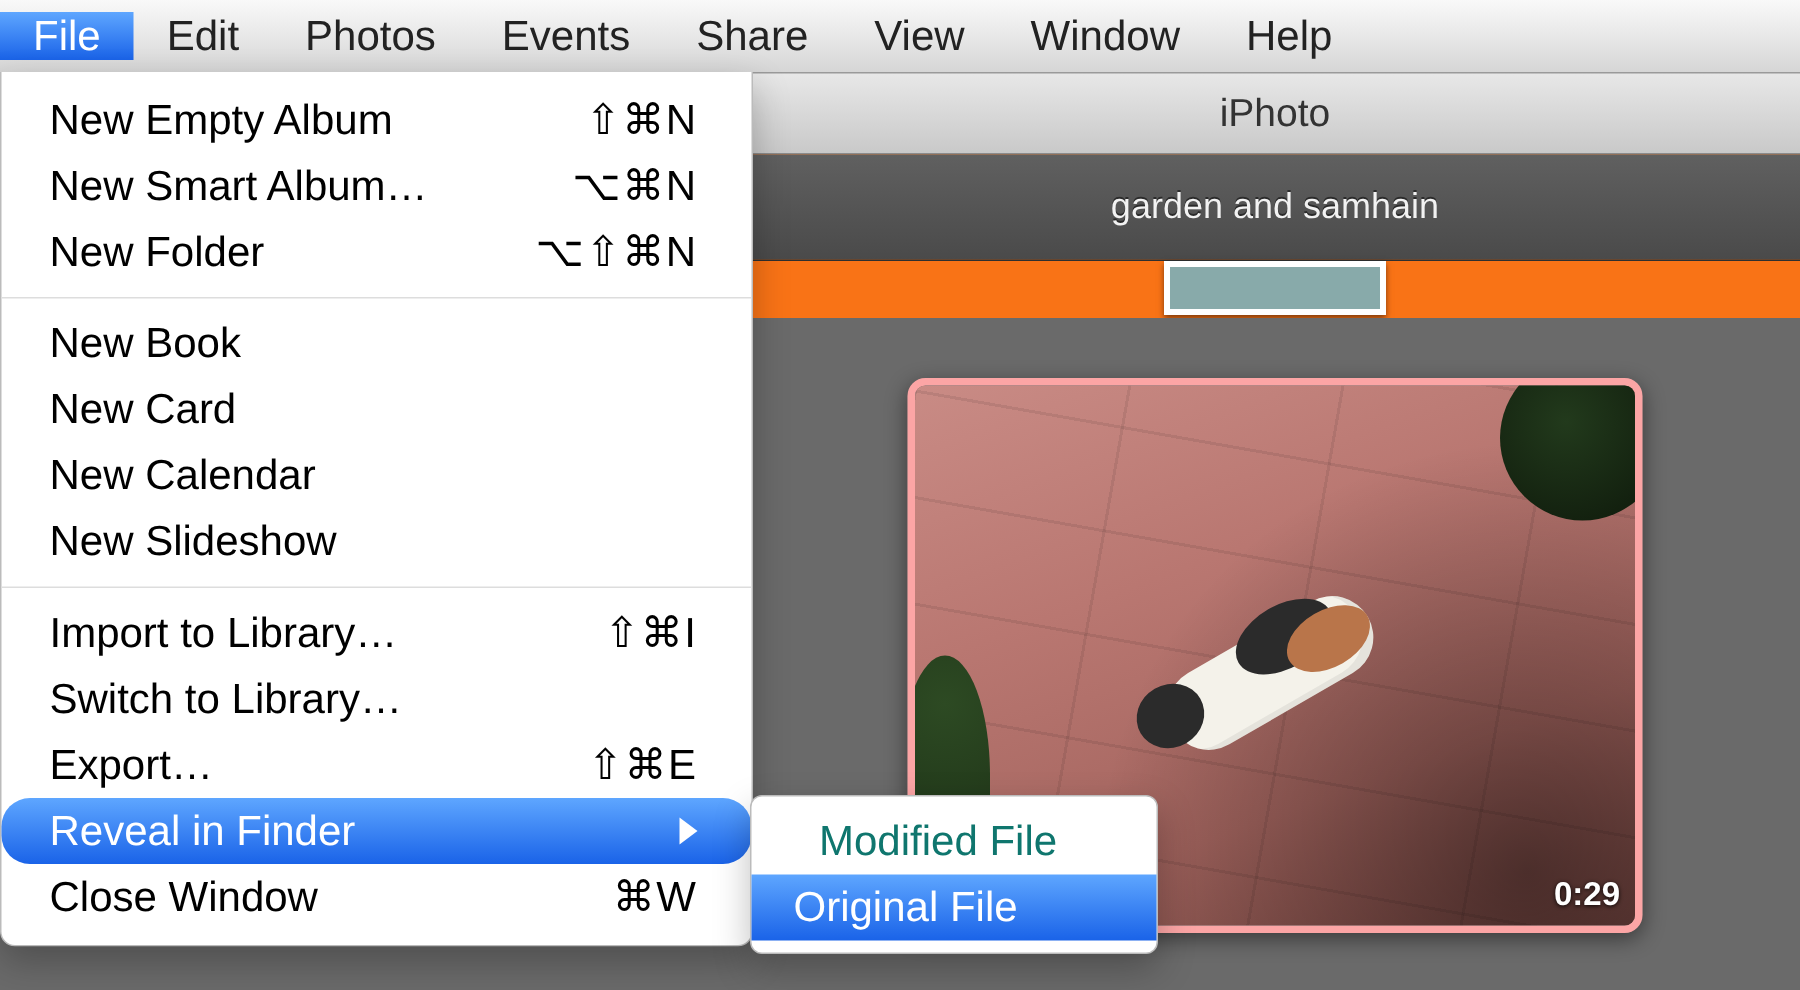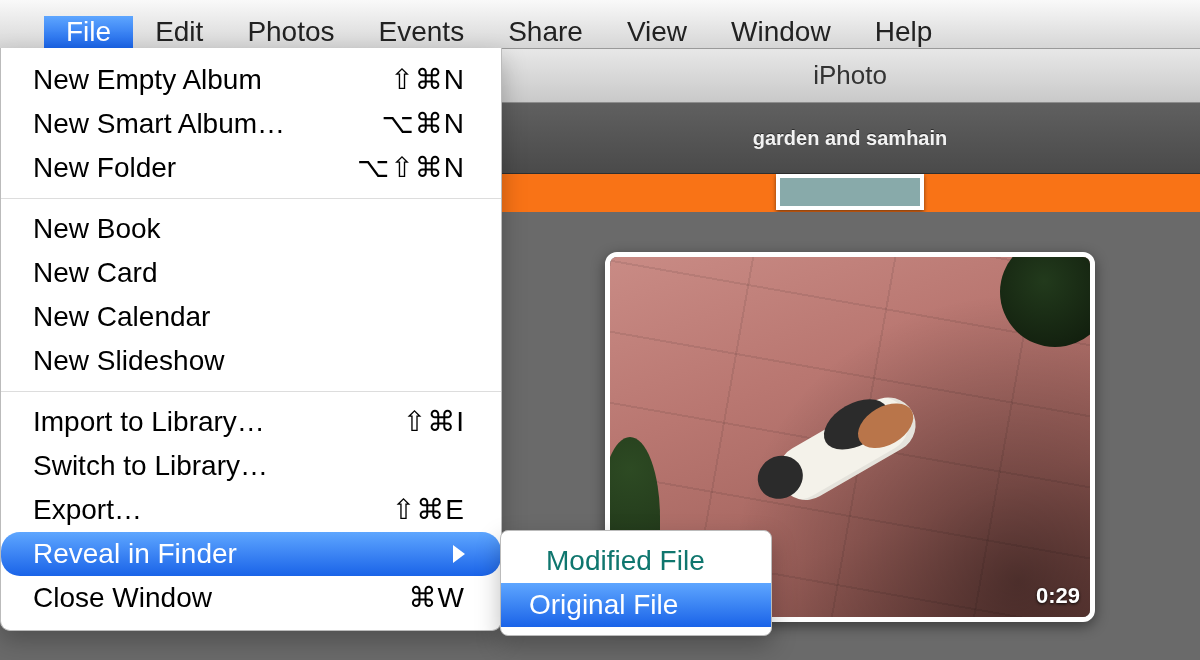--- a/index.html
+++ b/index.html
@@ -19,9 +19,8 @@
     background: linear-gradient(#f9f9f9, #d6d6d6);
     border-bottom: 1px solid #9a9a9a;
     display: flex;
-    align-items: flex-end;
+    align-items: center;
     z-index: 10;
-    padding-left: 44px;
   }
   .menubar .mitem {
     display: flex;

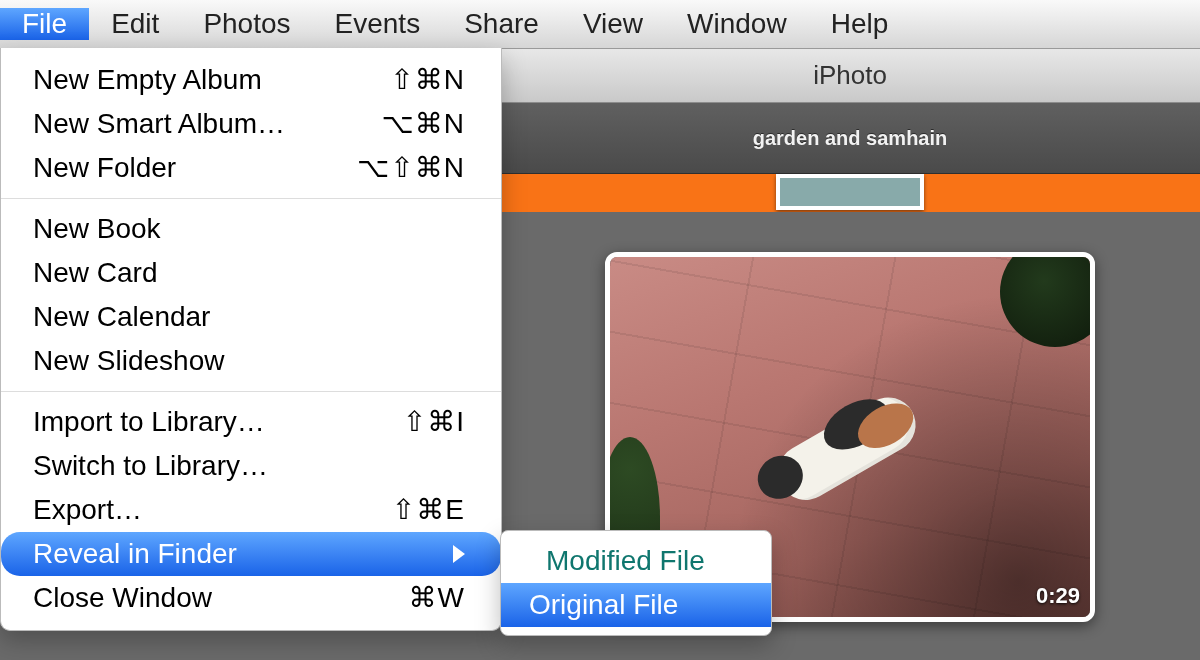--- a/index.html
+++ b/index.html
@@ -128,8 +128,8 @@
     display: flex;
     align-items: center;
     justify-content: center;
-    font-size: 20px;
-    font-weight: bold;
+    font-size: 24px;
+    font-weight: normal;
     color: #f2f2f2;
     text-shadow: 0 -1px 0 rgba(0,0,0,0.5);
   }

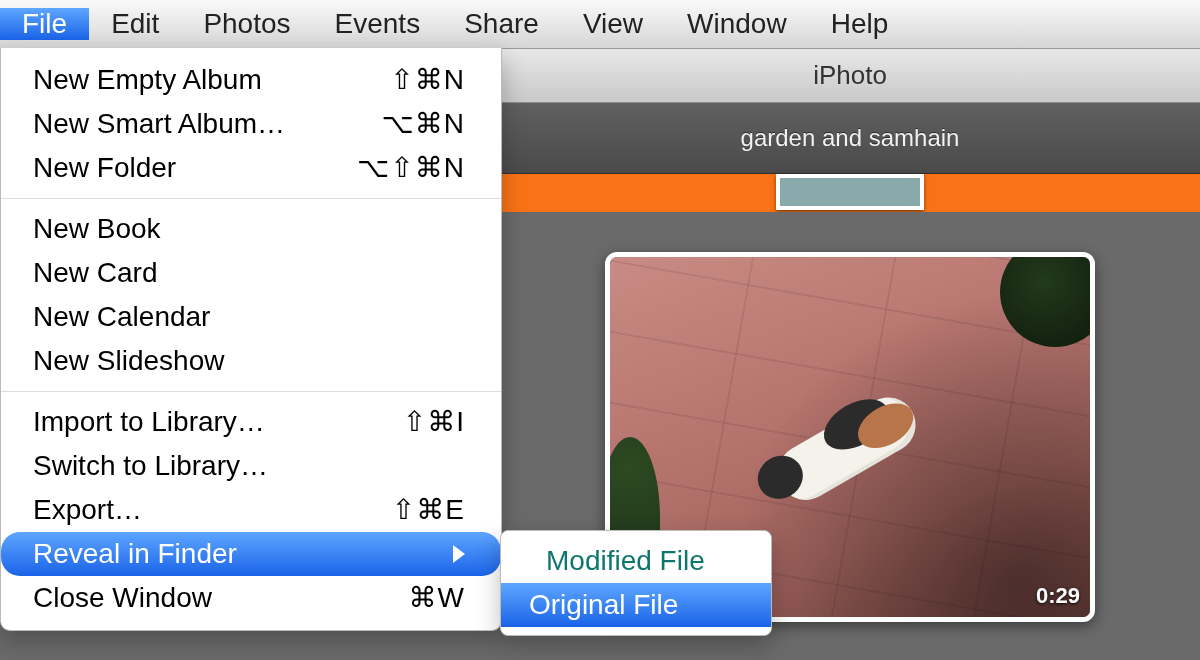--- a/index.html
+++ b/index.html
@@ -158,7 +158,7 @@
     position: relative;
     width: 480px;
     height: 360px;
-    border: 5px solid #ffffff;
+    border: 5px solid #fca5a5;
     border-radius: 12px;
     overflow: hidden;
     box-shadow: 0 4px 14px rgba(0,0,0,0.45);

